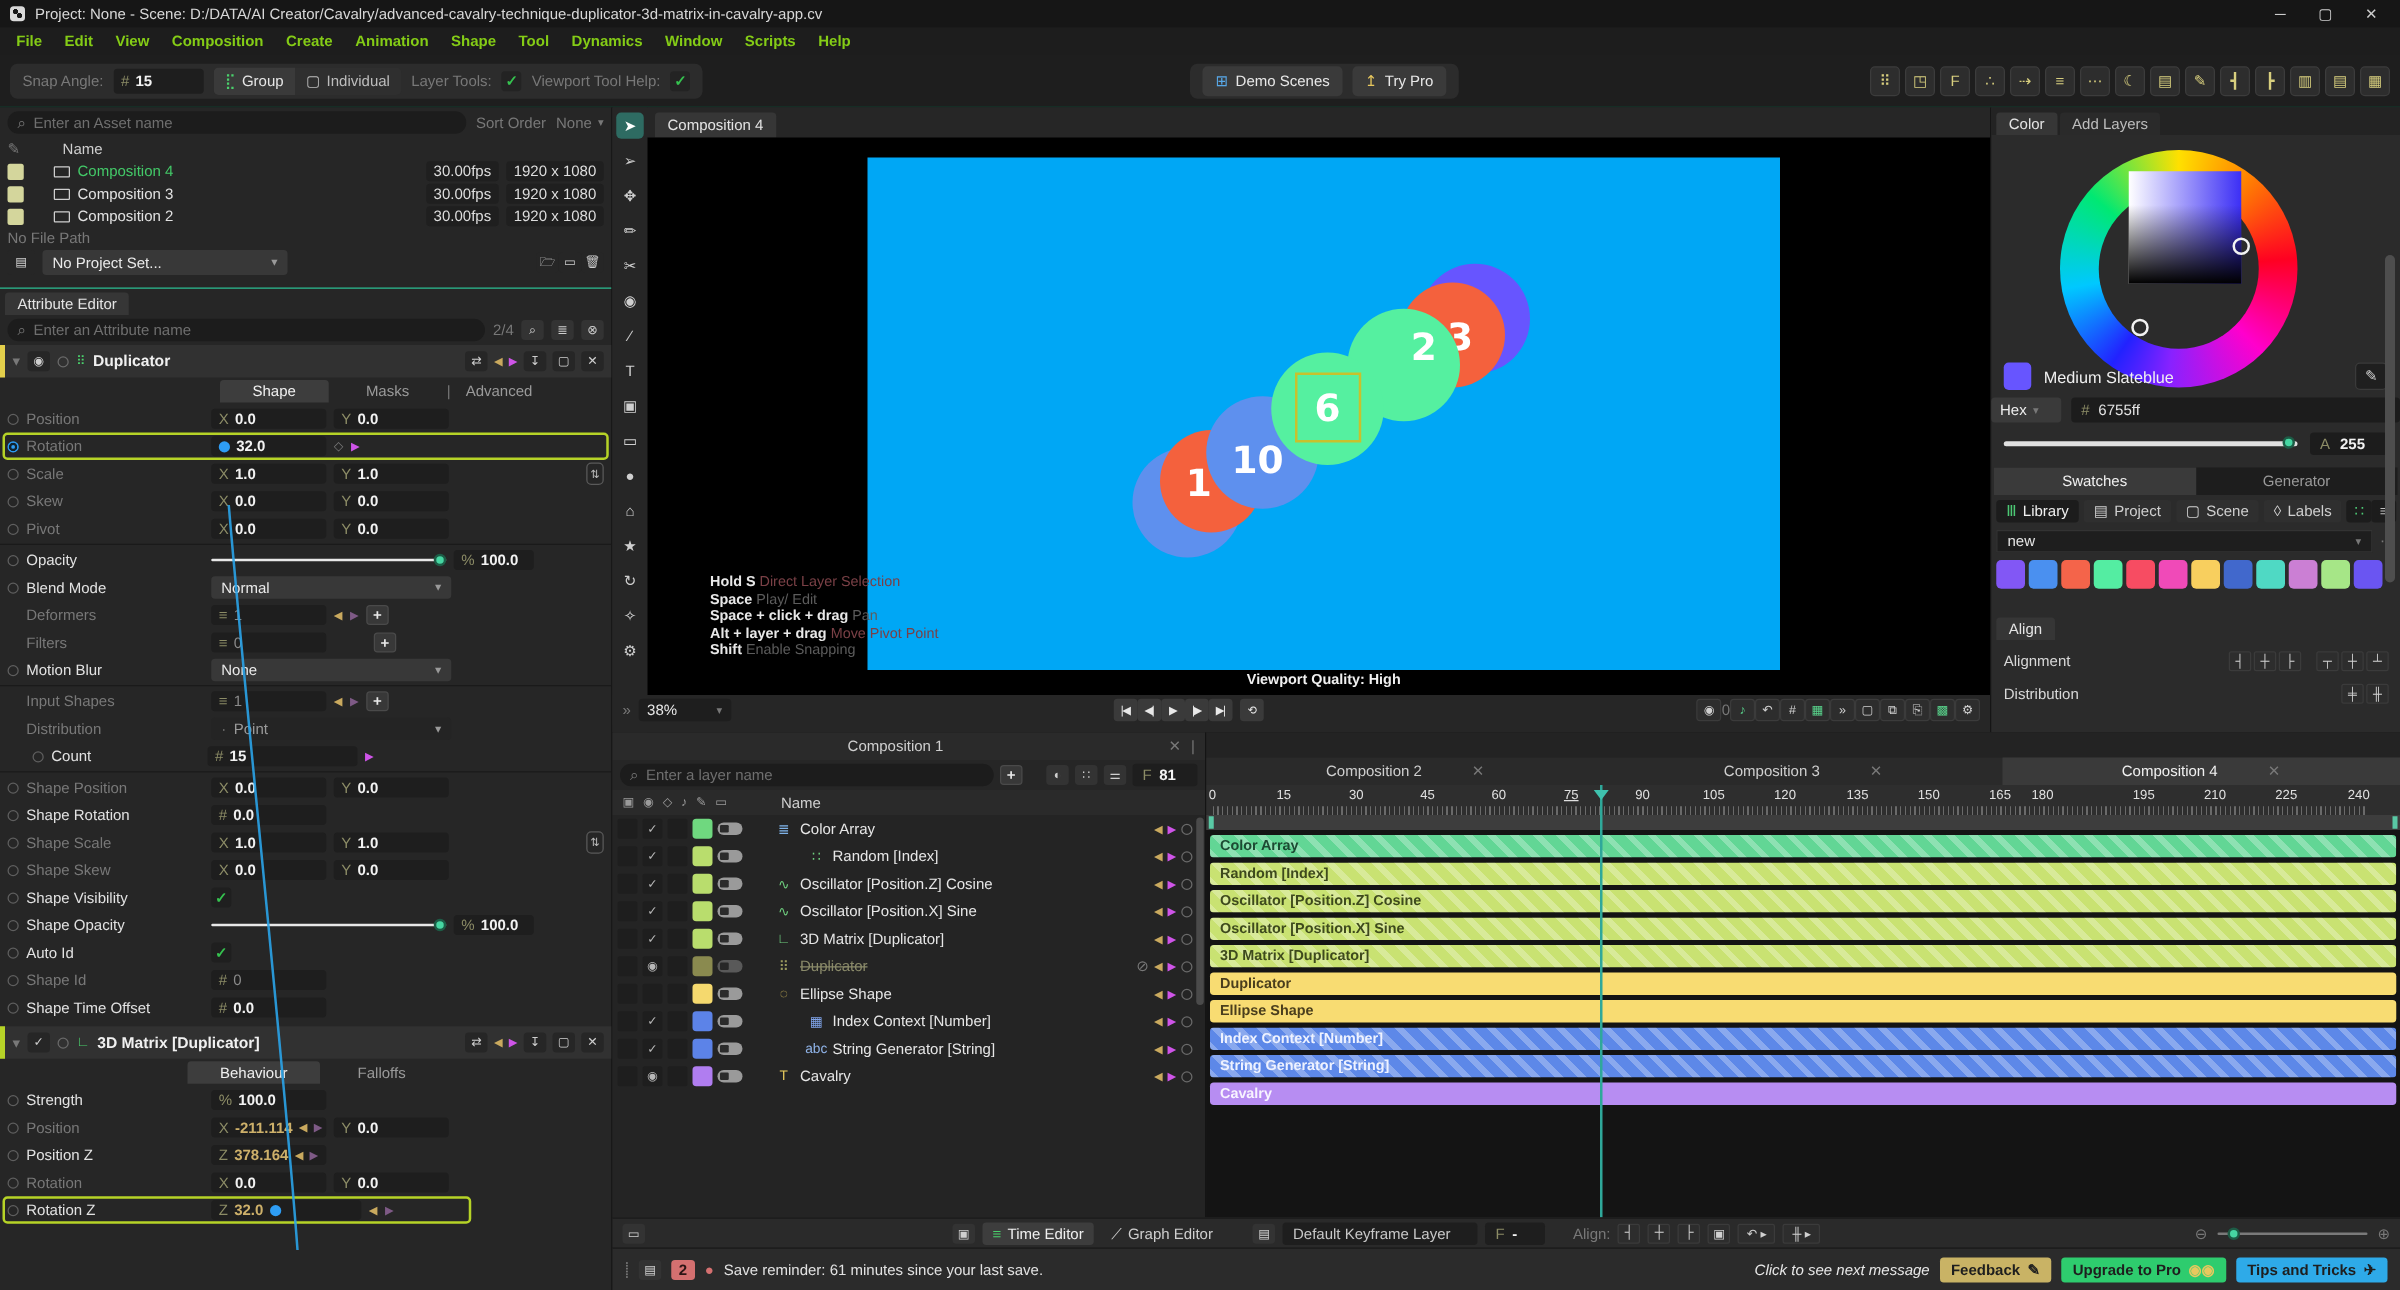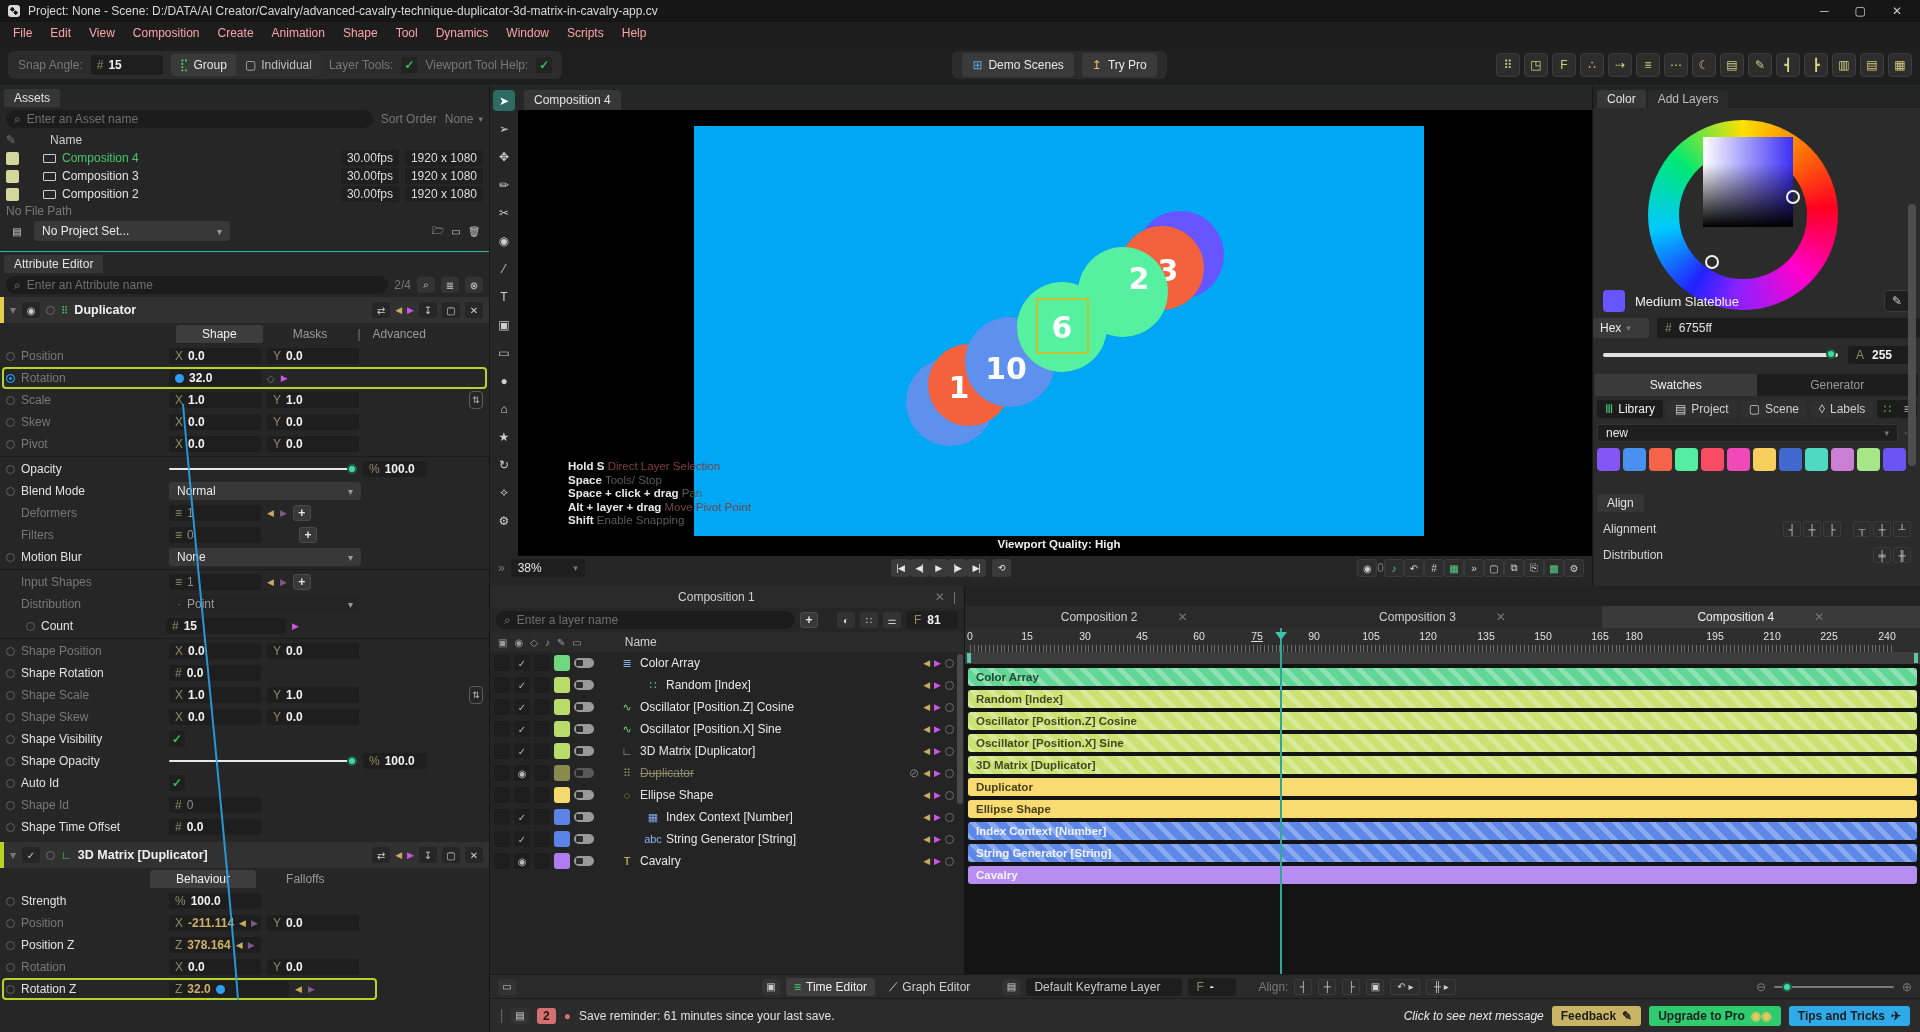--- a/index.html
+++ b/index.html
@@ -24,7 +24,7 @@
   #titlebar .t { color:#d8d8d8; font-size:12px; }
   .winbtns { margin-left:auto; display:flex; gap:26px; padding-right:10px; color:#cccccc; font-size:12px; }
   #menubar { left:0; top:22px; width:1920px; height:22px; background:#1d1d1d; display:flex; align-items:center; padding:0 4px; }
-  #menubar span { padding:2px 9px; color:#fca5a5; }
+  #menubar span { padding:2px 9px; color:#84cc16;font-weight:bold; }
   #toolbar { left:0; top:44px; width:1920px; height:42px; background:#1e1e1e; border-bottom:1px solid #143328; display:flex; align-items:center; padding:0 8px; gap:10px; }
   .tb-group { background:#2c2c2c; border-radius:6px; height:28px; display:flex; align-items:center; padding:0 10px; gap:8px; }
   .tb-field { background:#1e1e1e; border-radius:3px; height:20px; width:72px; display:flex; align-items:center; gap:5px; padding:0 6px; }

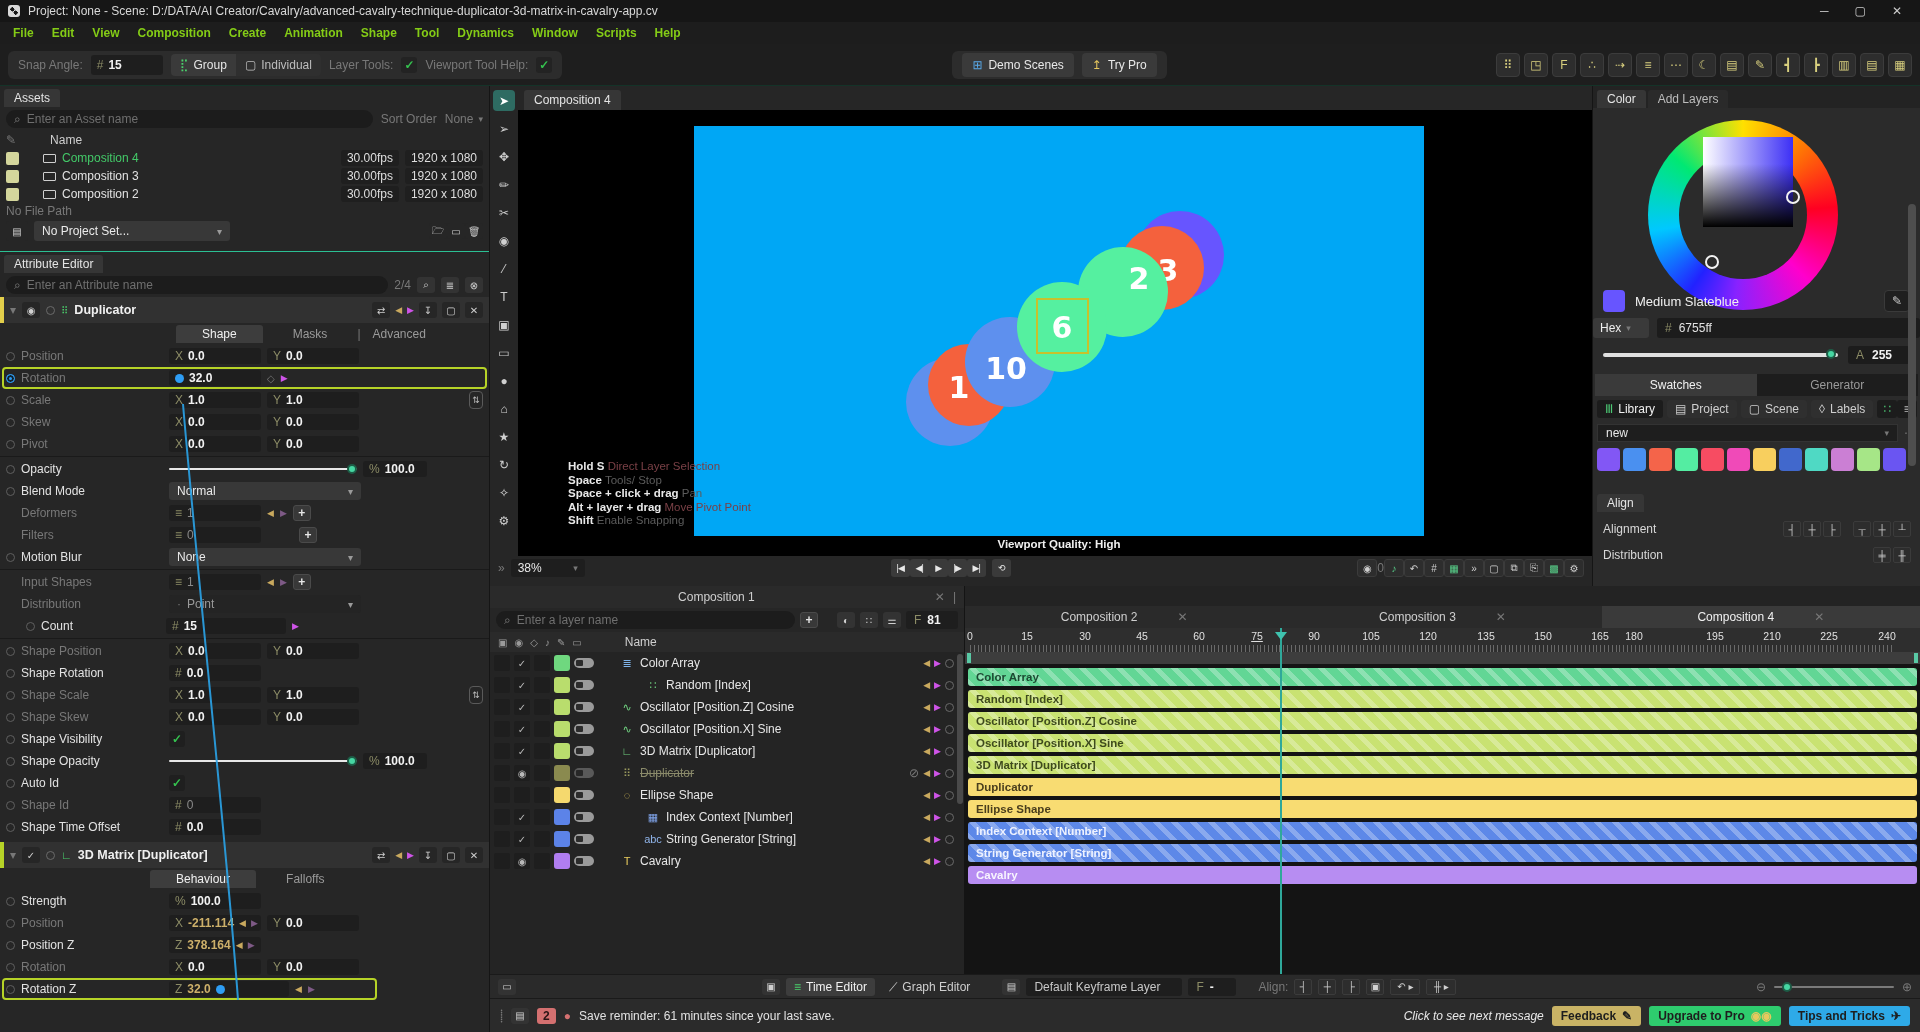--- a/index.html
+++ b/index.html
@@ -275,9 +275,6 @@
   </div>
 
   <div id="left-panel" class="abs">
-    <div style="padding:3px 4px 0 4px;">
-      <span class="ptab">Assets</span>
-    </div>
     <div class="flex" style="padding:3px 6px; gap:8px;">
       <div class="searchbar grow">
         <span class="icon dim">⌕</span>

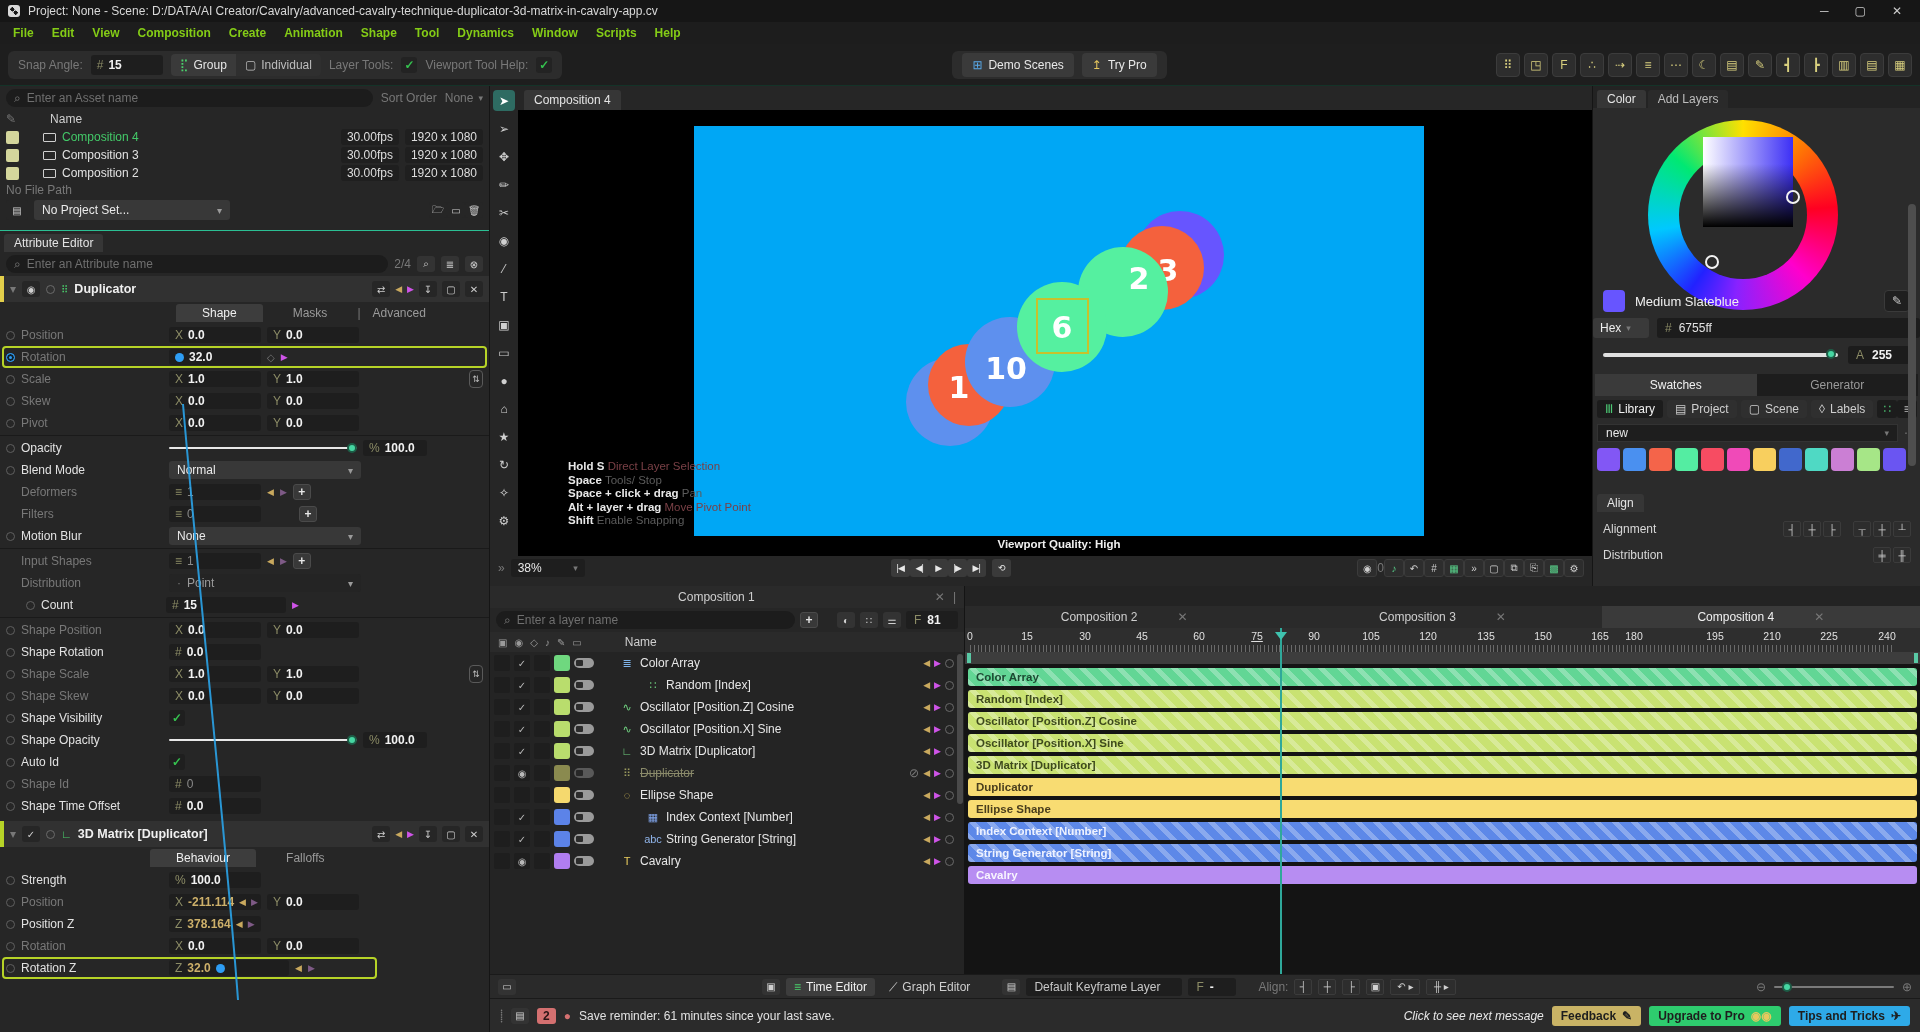--- a/index.html
+++ b/index.html
@@ -729,7 +729,7 @@
       <div id="vp-help">
 
       <div class="accent"><span class="k">Hold S</span> <span class="v">Direct Layer Selection</span></div>
-          <div><span class="k">Space</span> <span class="v">Tools/ Stop</span></div>
+          <div><span class="k">Space</span> <span class="v">Play/ Edit</span></div>
           <div><span class="k">Space + click + drag</span> <span class="v">Pan</span></div>
           <div class="accent"><span class="k">Alt + layer + drag</span> <span class="v">Move Pivot Point</span></div>
           <div><span class="k">Shift</span> <span class="v">Enable Snapping</span></div>

